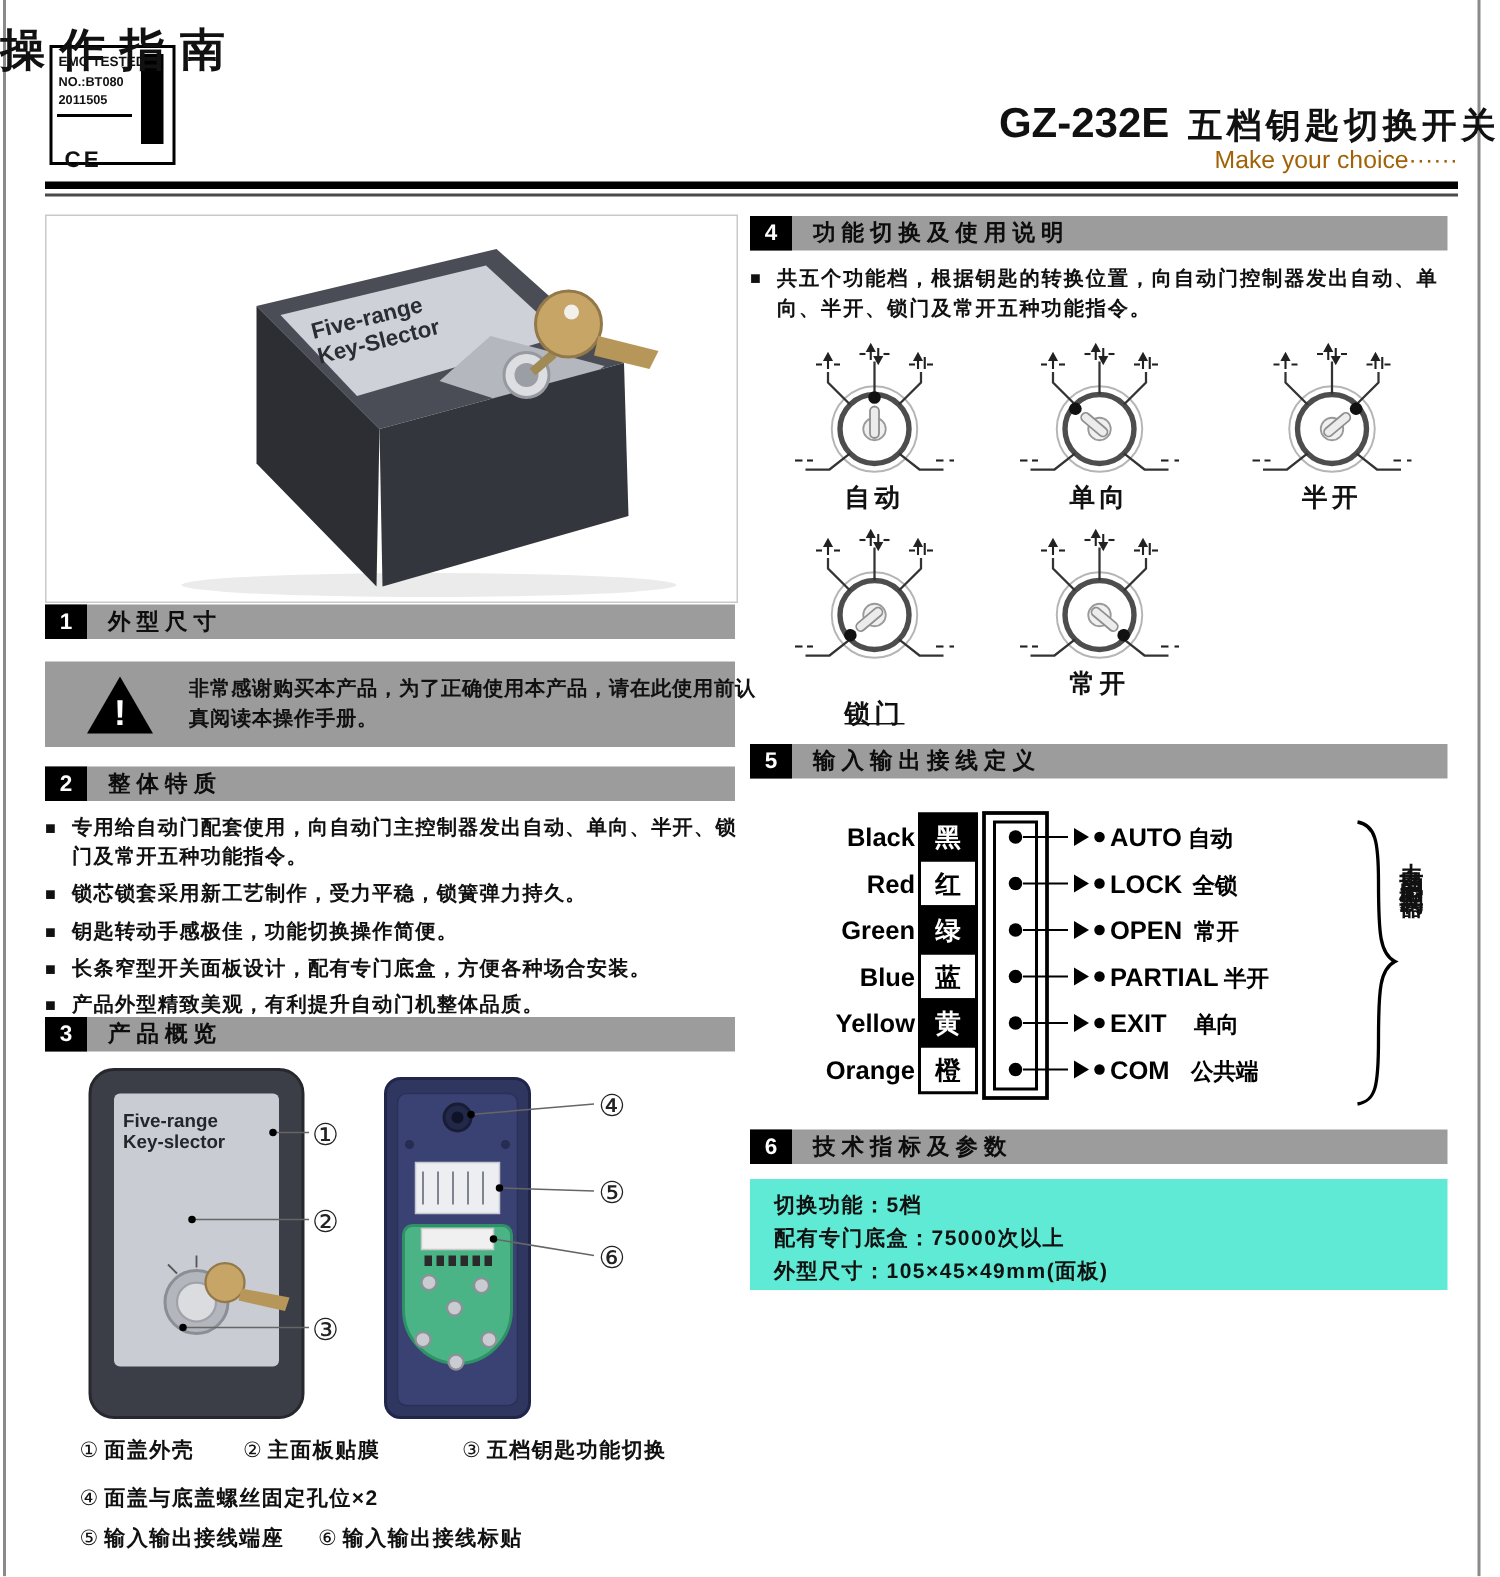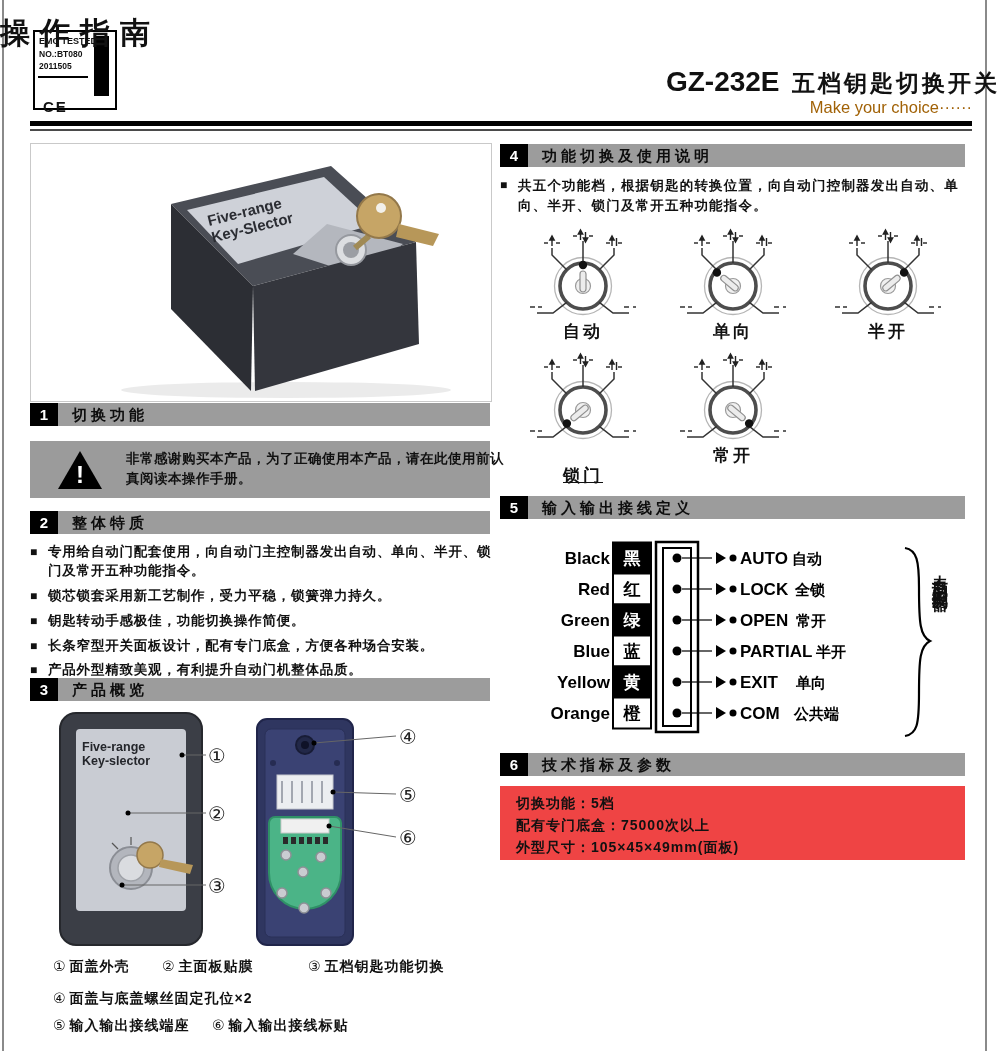--- a/index.html
+++ b/index.html
@@ -114,7 +114,7 @@
 
   <div class="hbar" style="left:30px;top:403px;width:460px;">
     <div class="num">1</div>
-    <div class="ttl">切换功能</div>
+    <div class="ttl">外型尺寸</div>
   </div>
   <div class="warnbox">
     <svg width="48" height="42" viewBox="0 0 48 42">

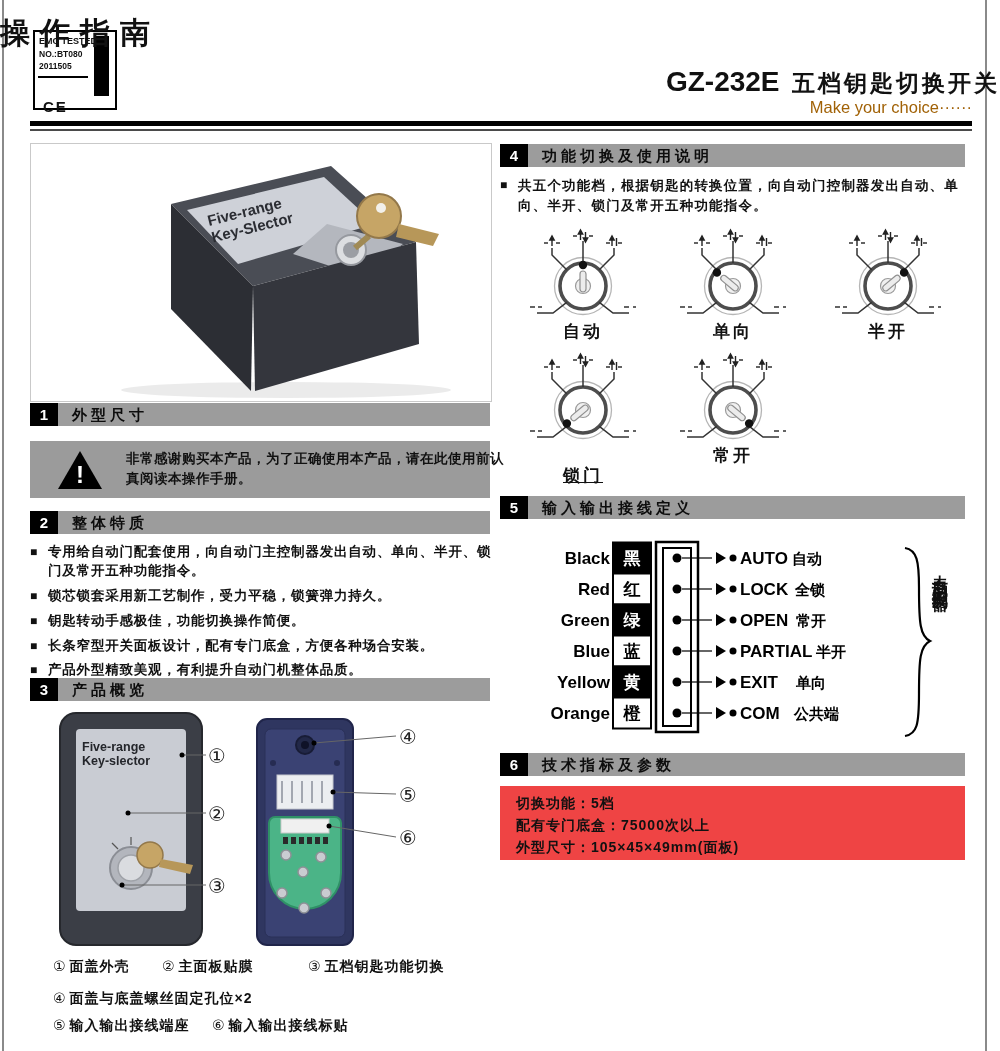--- a/index.html
+++ b/index.html
@@ -58,7 +58,7 @@
   .wire-dest{position:absolute;left:929px;top:562px;height:170px;writing-mode:vertical-rl;
              text-orientation:upright;font-size:16px;font-weight:bold;letter-spacing:3px;}
 
-  .specbox{position:absolute;left:500px;top:786px;width:465px;height:74px;background:#ef4444;}
+  .specbox{position:absolute;left:500px;top:786px;width:465px;height:74px;background:#5eead4;}
   .specbox .ln{position:absolute;left:16px;font-size:14px;font-weight:bold;letter-spacing:1px;}
 
   .caption{position:absolute;font-size:14px;font-weight:bold;letter-spacing:1px;white-space:nowrap;}

